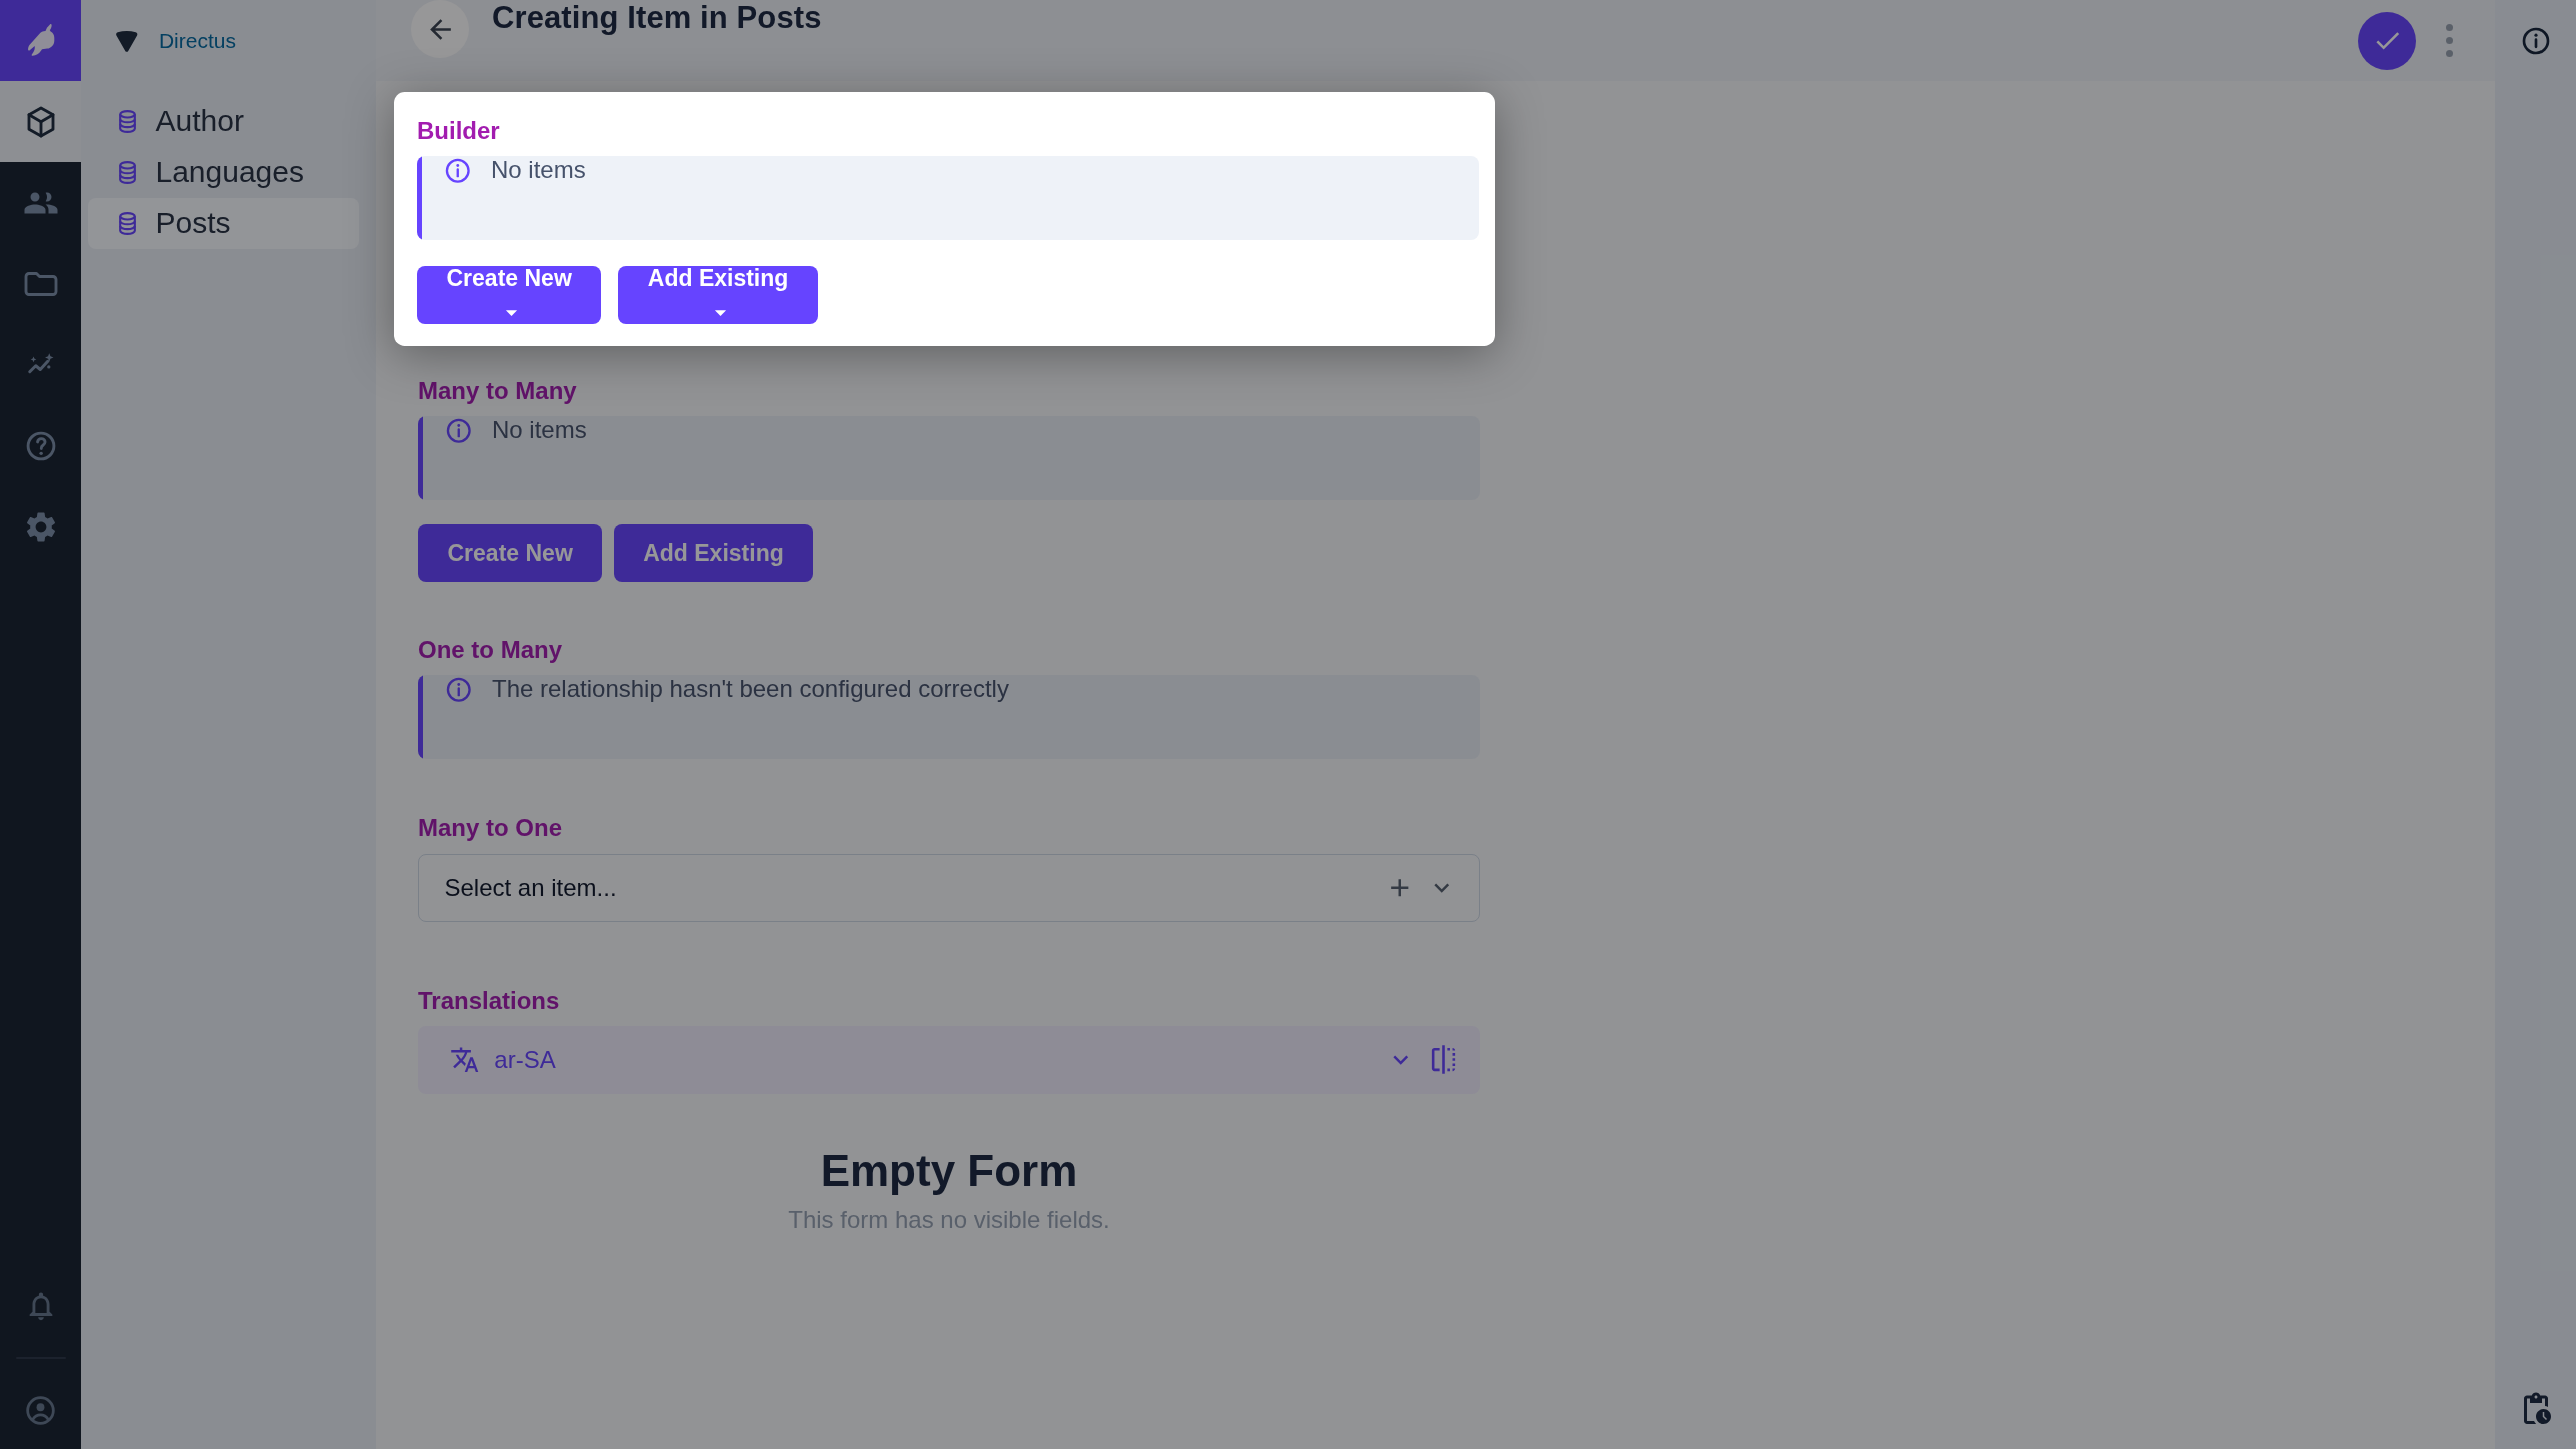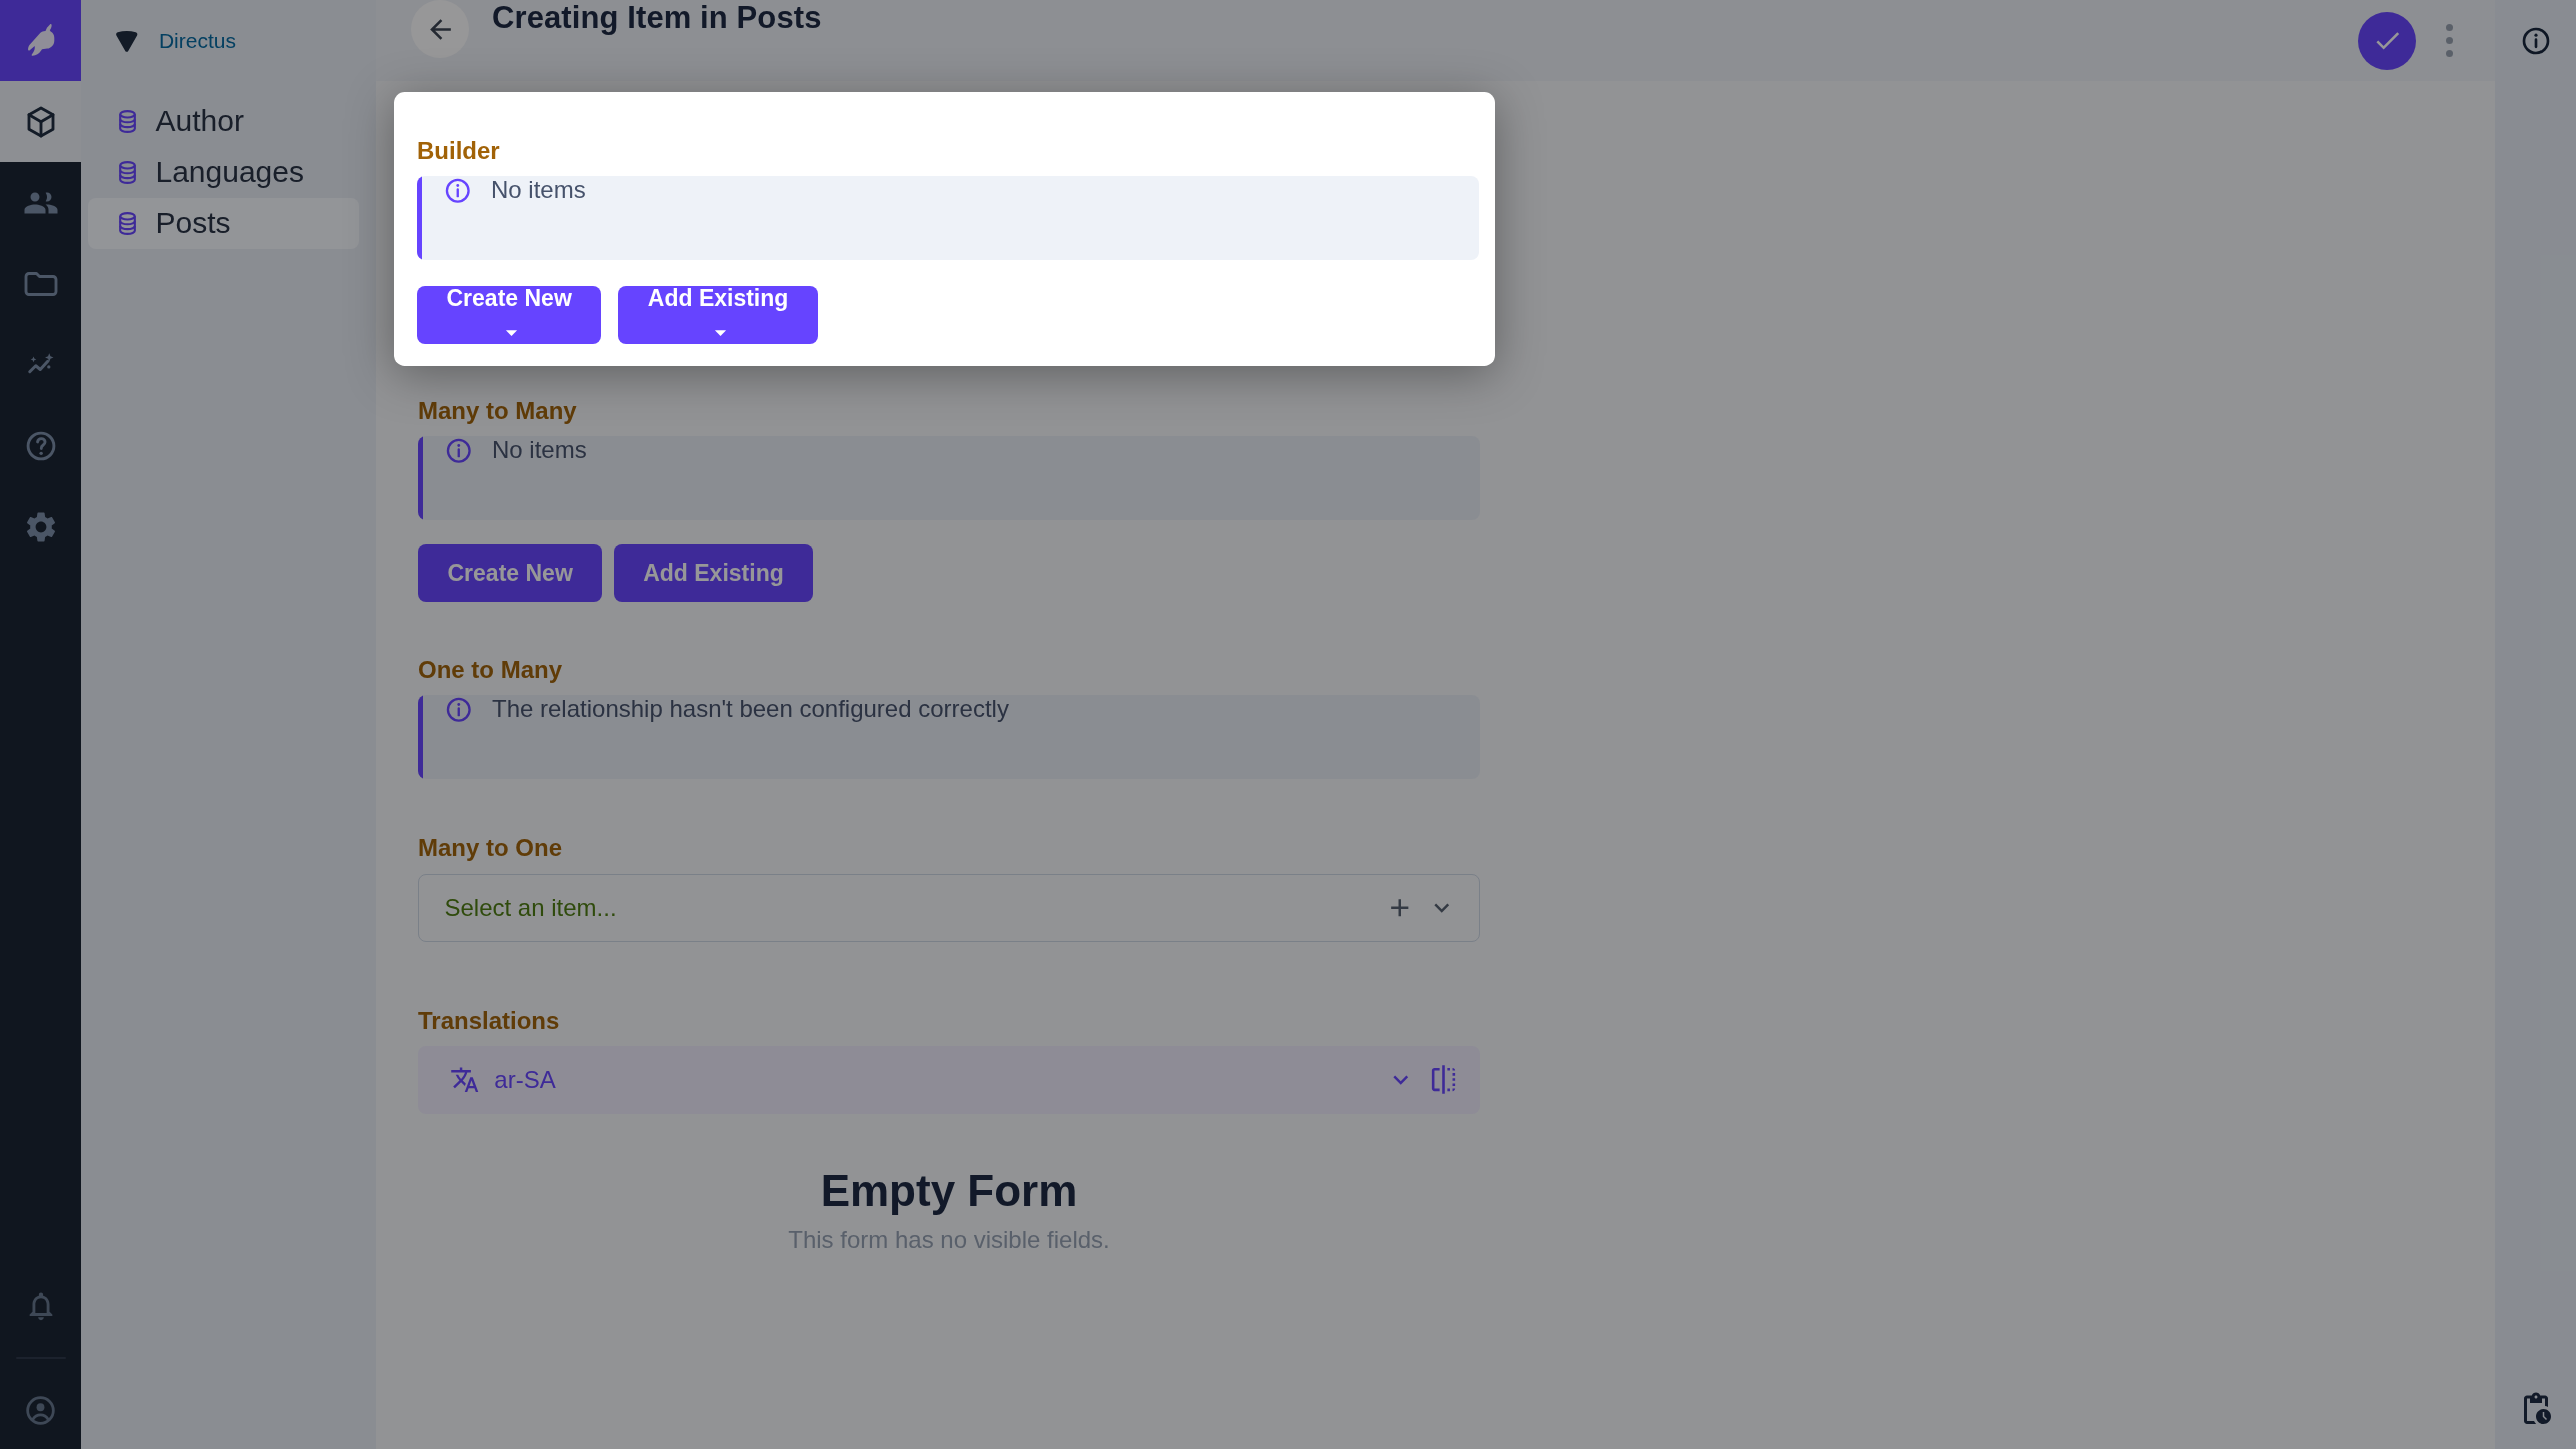--- a/index.html
+++ b/index.html
@@ -39,7 +39,7 @@
 
   .content { position:absolute; top:81px; left:0; right:0; bottom:0; padding:295px 0 0 42px; }
   .field { width:1062px; }
-  .field-label { font-size:24px; font-weight:600; color:#a16207; line-height:29.5px;margin-top:20px; }
+  .field-label { font-size:24px; font-weight:600; color:#a21caf; line-height:29.5px; }
   .notice { margin-top:10.7px; height:84px; display:flex; align-items:flex-start; background:#e9eef5; border-radius:8px; overflow:hidden; position:relative; }
   .notice::before { content:""; position:absolute; left:0; top:0; bottom:0; width:5.4px; background:#6644ff; }
   .notice .n-icon { margin-left:25.5px; flex:0 0 auto; color:#6644ff; }

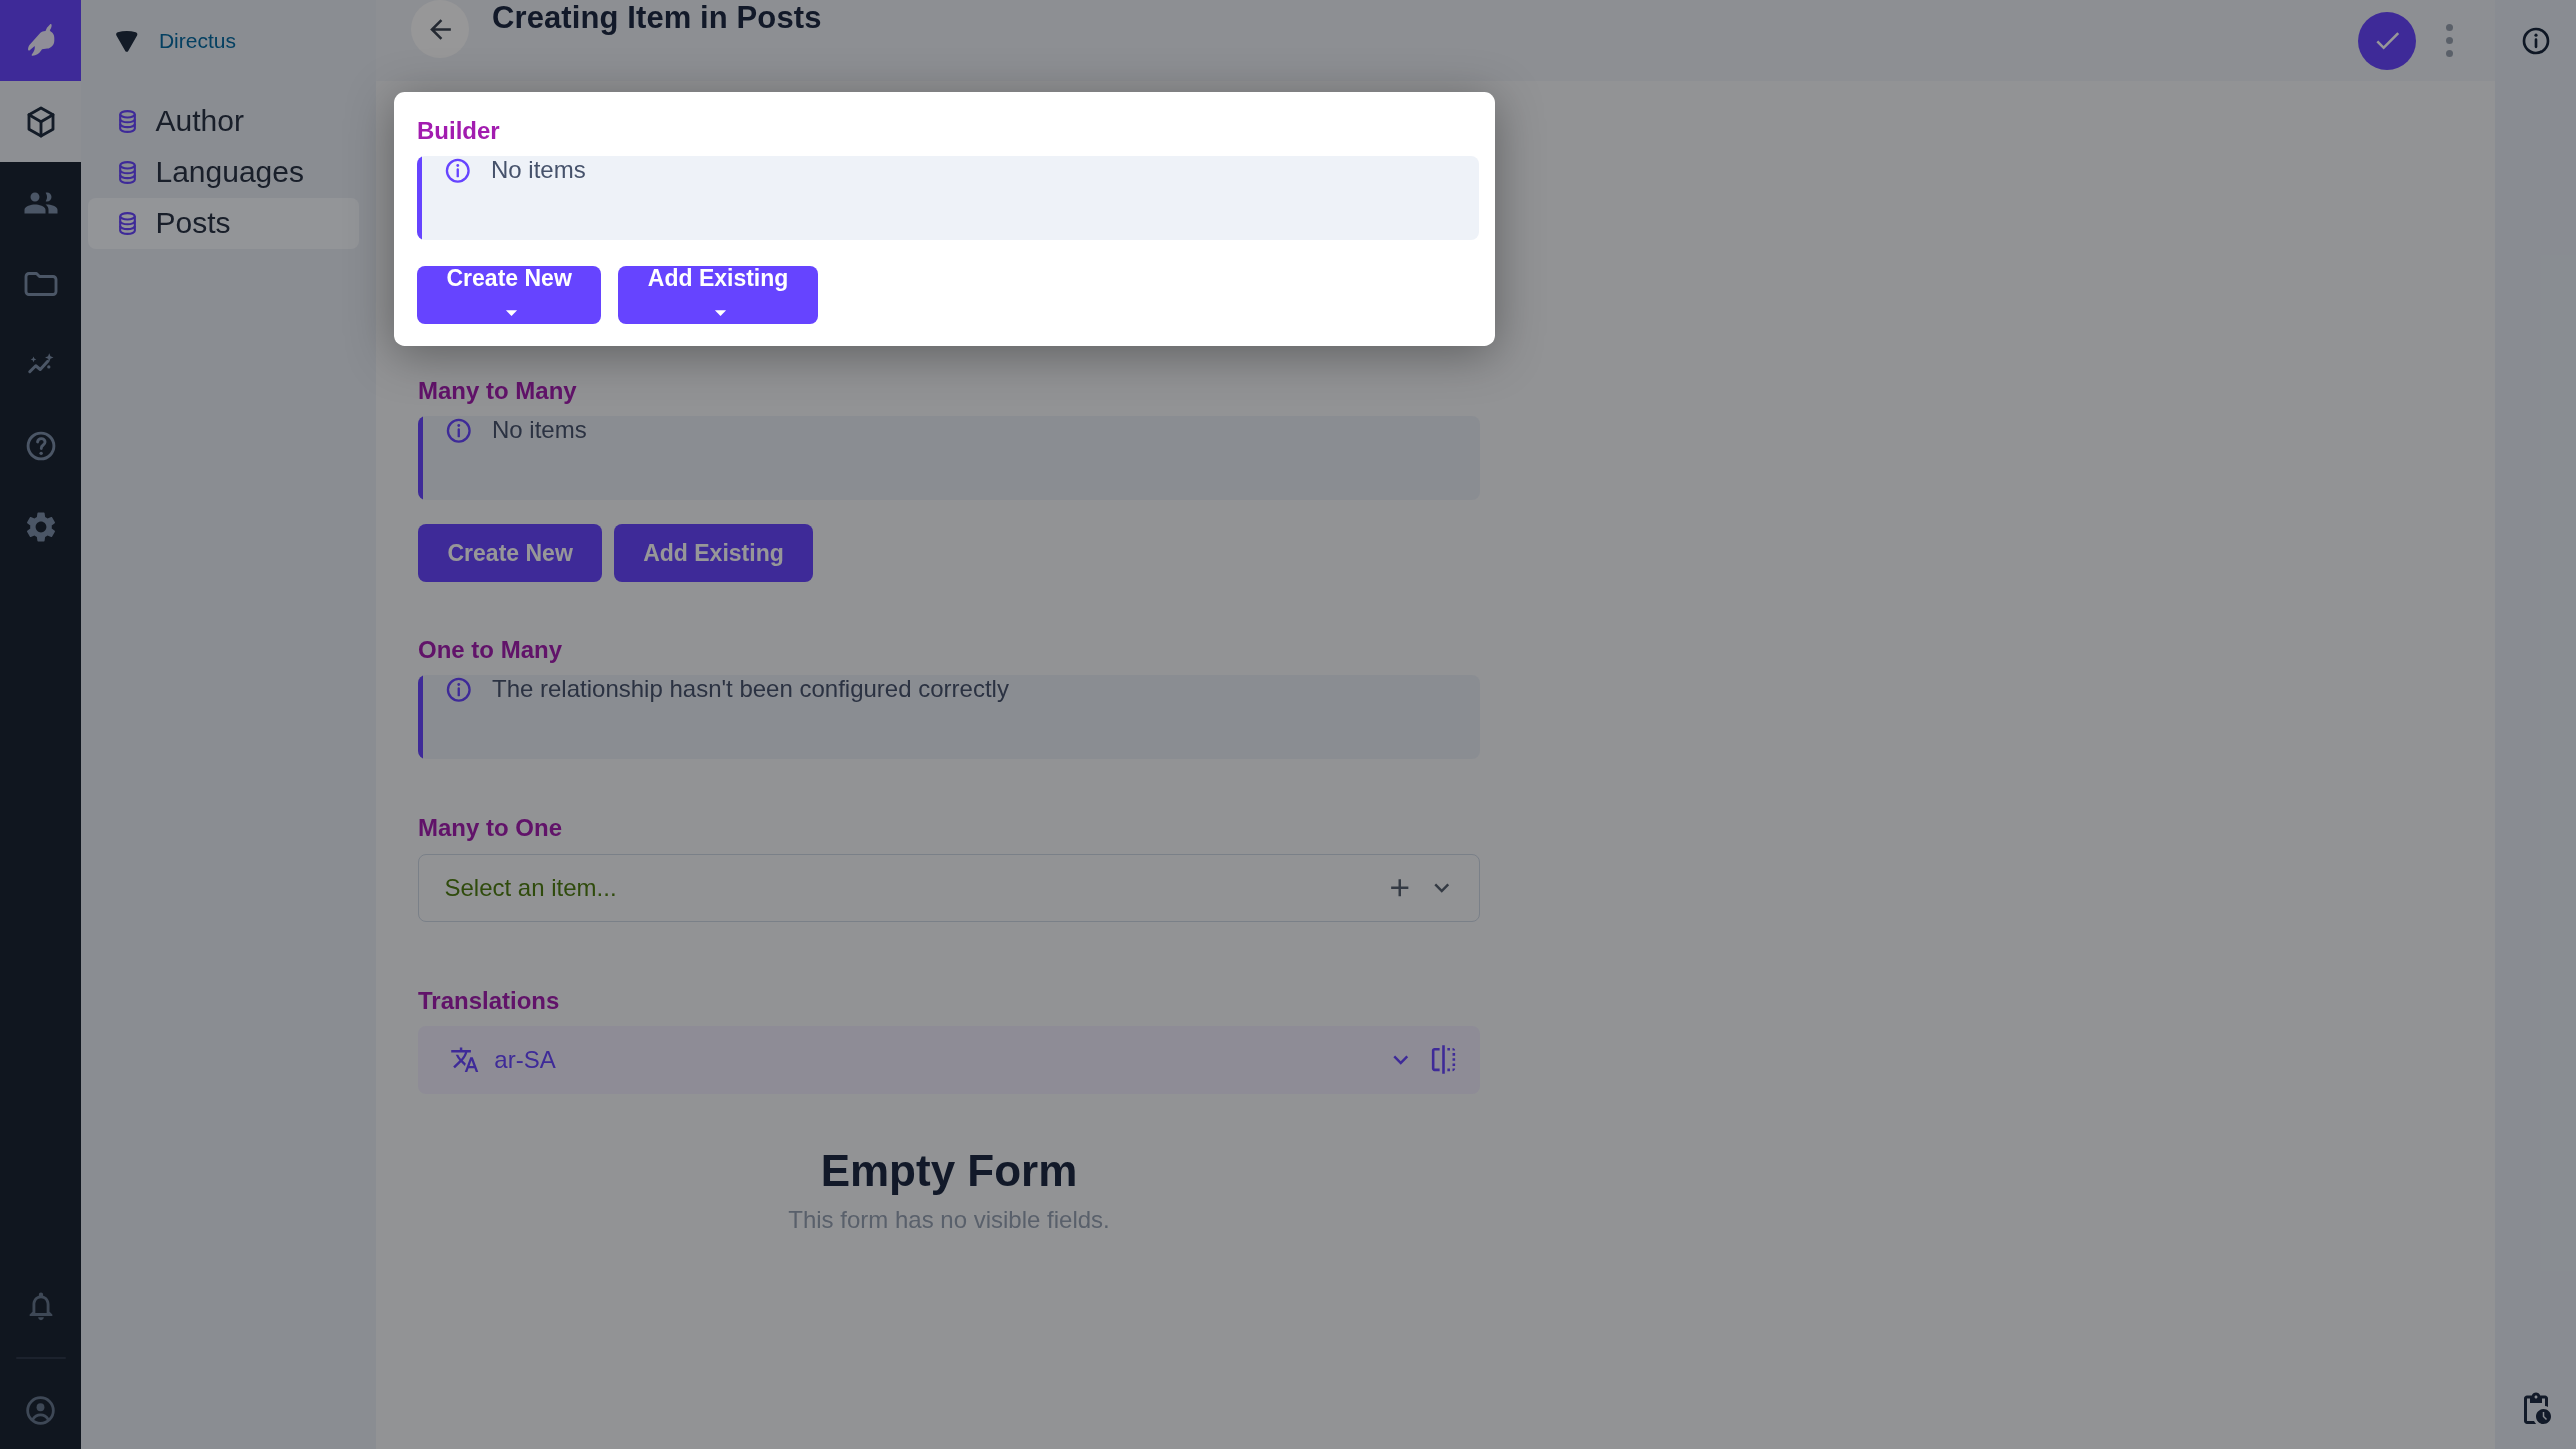--- a/index.html
+++ b/index.html
@@ -55,7 +55,7 @@
   .gap-d { margin-top:64px; }
 
   .select-row { margin-top:10.7px; height:68px; border:1.3px solid #cdd7e4; border-radius:8px; display:flex; align-items:center; padding:0 23px 0 25.5px; background:transparent; }
-  .select-placeholder { font-size:24px; color:#4d7c0f; flex:1; }
+  .select-placeholder { font-size:24px; color:#0f172a; flex:1; }
   .select-icons { display:flex; align-items:center; gap:12px; color:#55606e; }
 
   .trans-row { margin-top:10.7px; height:68px; background:#efecfb; border-radius:8px; display:flex; align-items:center; padding:0 21.5px 0 32px; color:#6644ff; }

